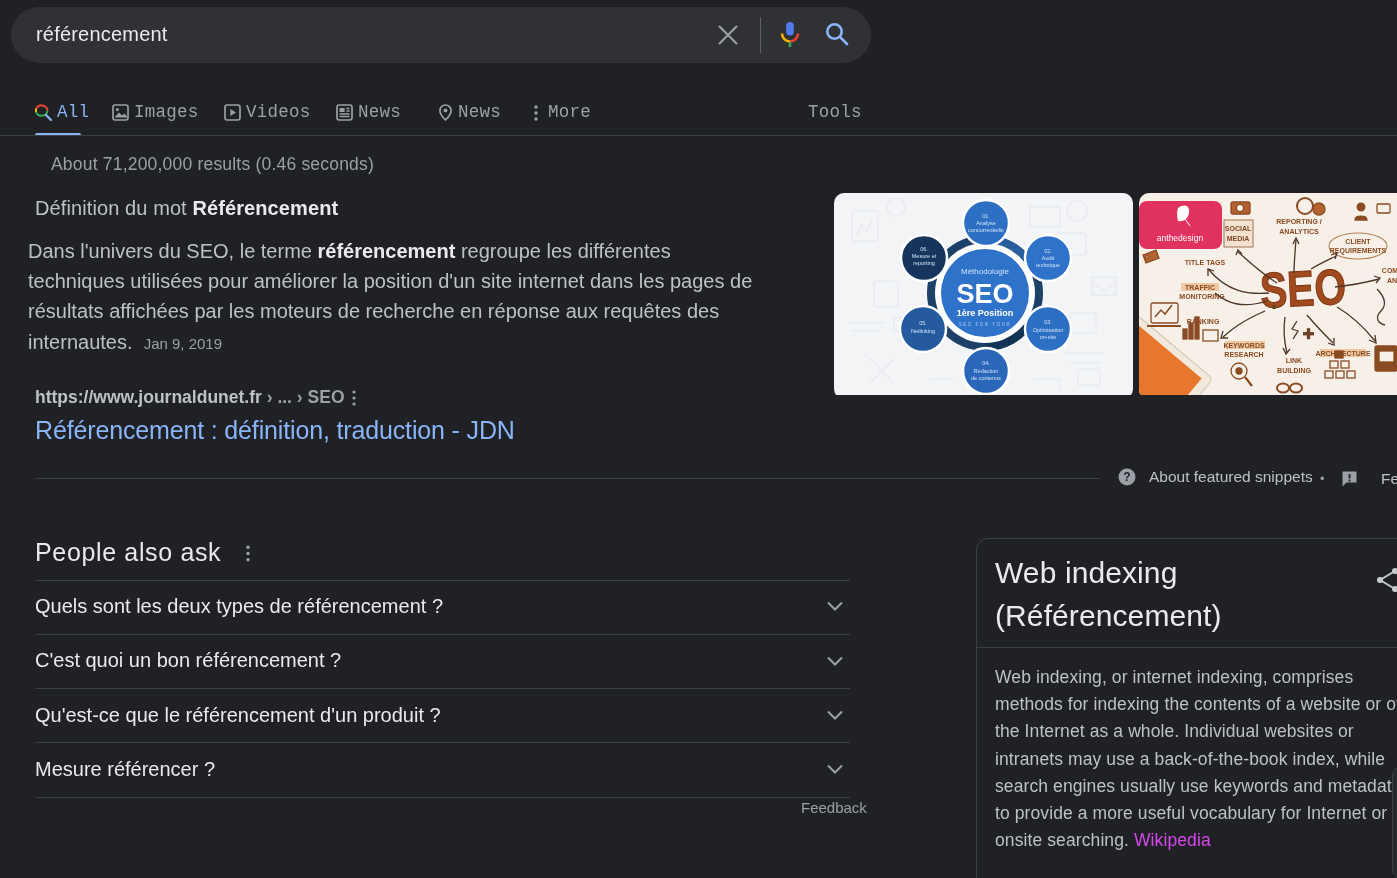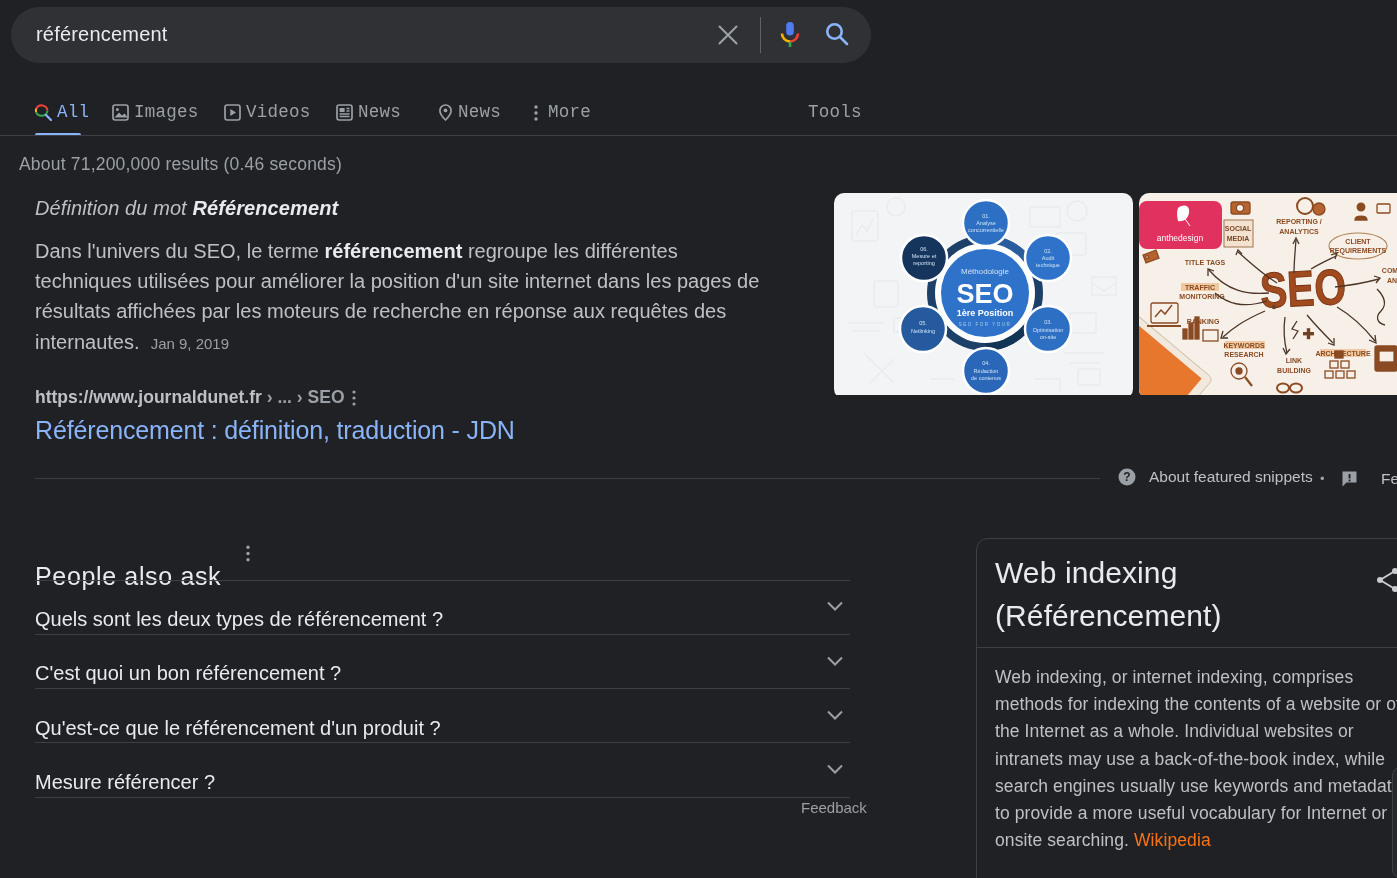--- a/index.html
+++ b/index.html
@@ -23,7 +23,7 @@
   #underline { left:35px; top:133px; width:46px; height:3px; background:#8ab4f8; border-radius:2px 2px 0 0; }
   #hline { left:0; top:135px; width:1397px; height:1px; background:#3c4043; }
 
-  #stats { left:19px; top:154px; letter-spacing:.2px; font-size:17.5px; color:#9aa0a6; }
+  #stats { left:51px; top:154px; letter-spacing:.2px; font-size:17.5px; color:#9aa0a6; }
 
   
   #defline { left:35px; top:197px; font-size:20px; letter-spacing:.1px; color:#bdc1c6;font-style:italic; }

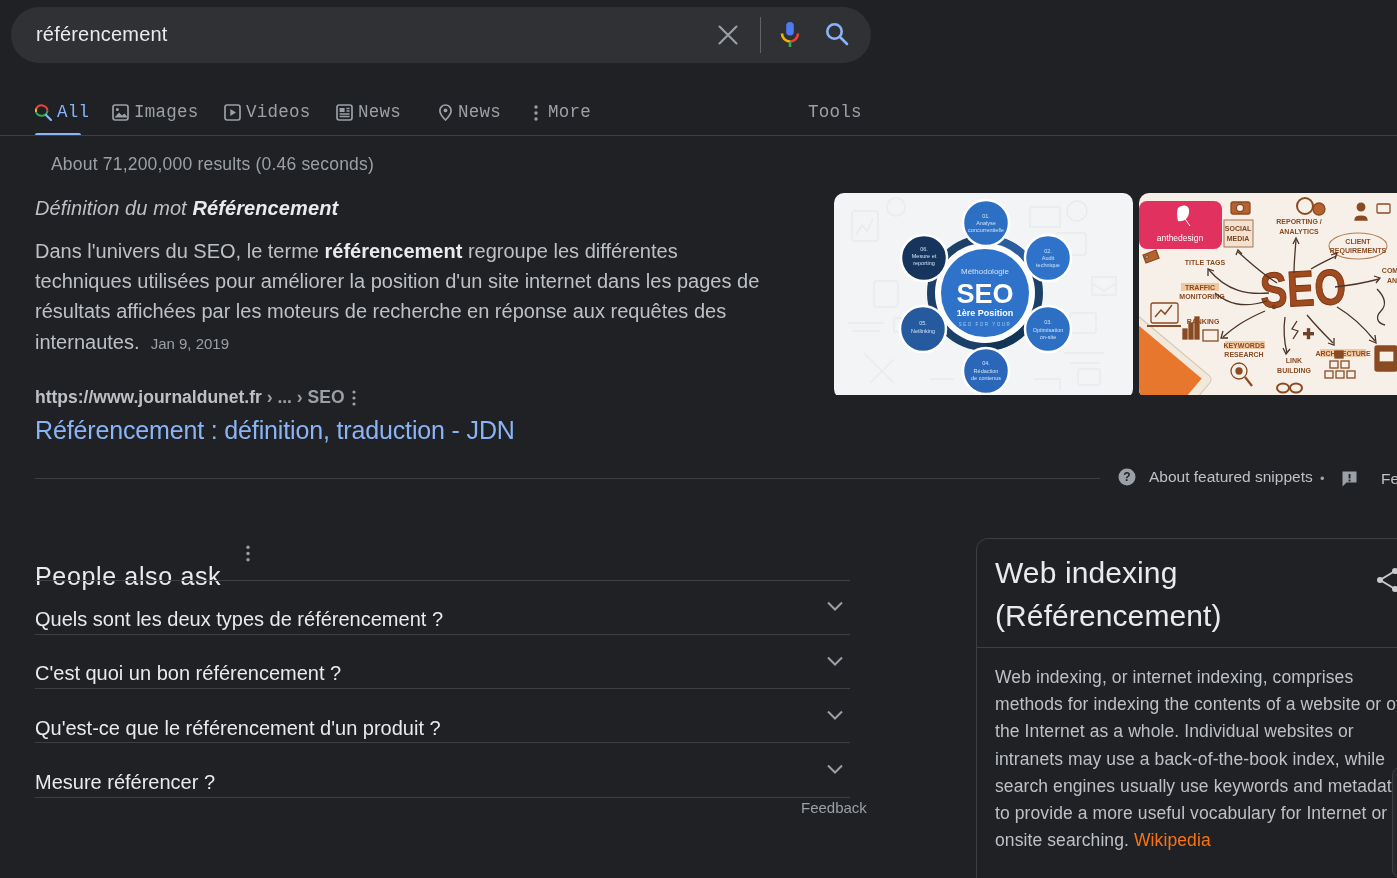--- a/index.html
+++ b/index.html
@@ -26,7 +26,7 @@
   #stats { left:51px; top:154px; letter-spacing:.2px; font-size:17.5px; color:#9aa0a6; }
 
   
-  #defline { left:35px; top:197px; font-size:20px; letter-spacing:.1px; color:#bdc1c6;font-style:italic; }
+  #defline { left:35px; top:197px; font-size:20px; letter-spacing:.1px; color:#bdc1c6; }
   #defline b { color:#e8eaed; font-weight:bold; }
   #para { left:35px; top:236px; width:760px; font-size:20px; line-height:30.2px; color:#bdc1c6; }
   #para b { color:#e8eaed; }

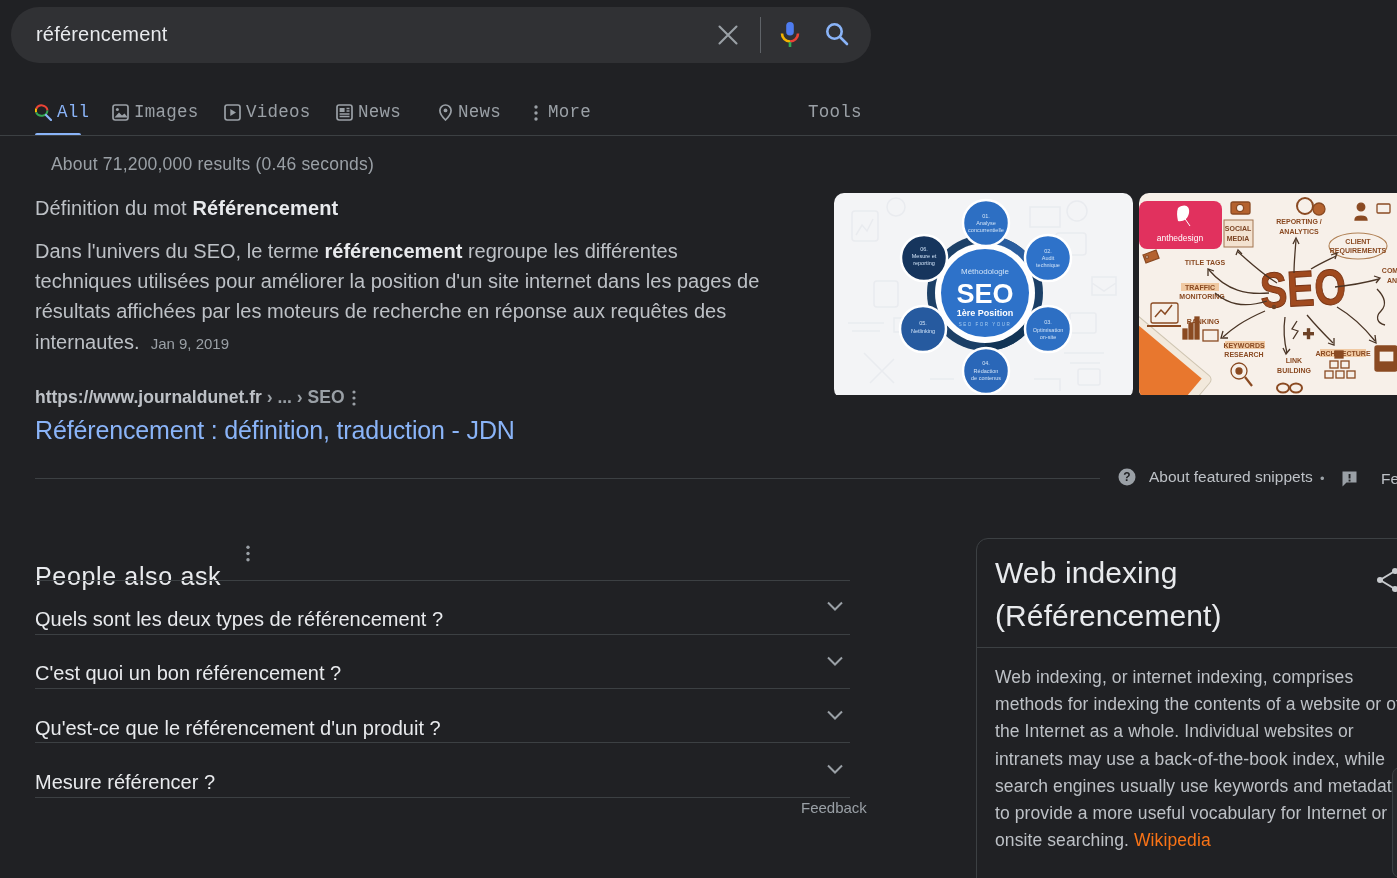--- a/index.html
+++ b/index.html
@@ -28,7 +28,7 @@
   
   #defline { left:35px; top:197px; font-size:20px; letter-spacing:.1px; color:#bdc1c6; }
   #defline b { color:#e8eaed; font-weight:bold; }
-  #para { left:35px; top:236px; width:760px; font-size:20px; line-height:30.2px; color:#bdc1c6; }
+  #para { left:28px; top:236px; width:760px; font-size:20px; line-height:30.2px; color:#bdc1c6; }
   #para b { color:#e8eaed; }
   #date { font-size:15px; color:#9aa0a6;text-align:center; }
   #urlline { left:35px; top:387px; font-size:17.5px; color:#bdc1c6;font-weight:bold; }

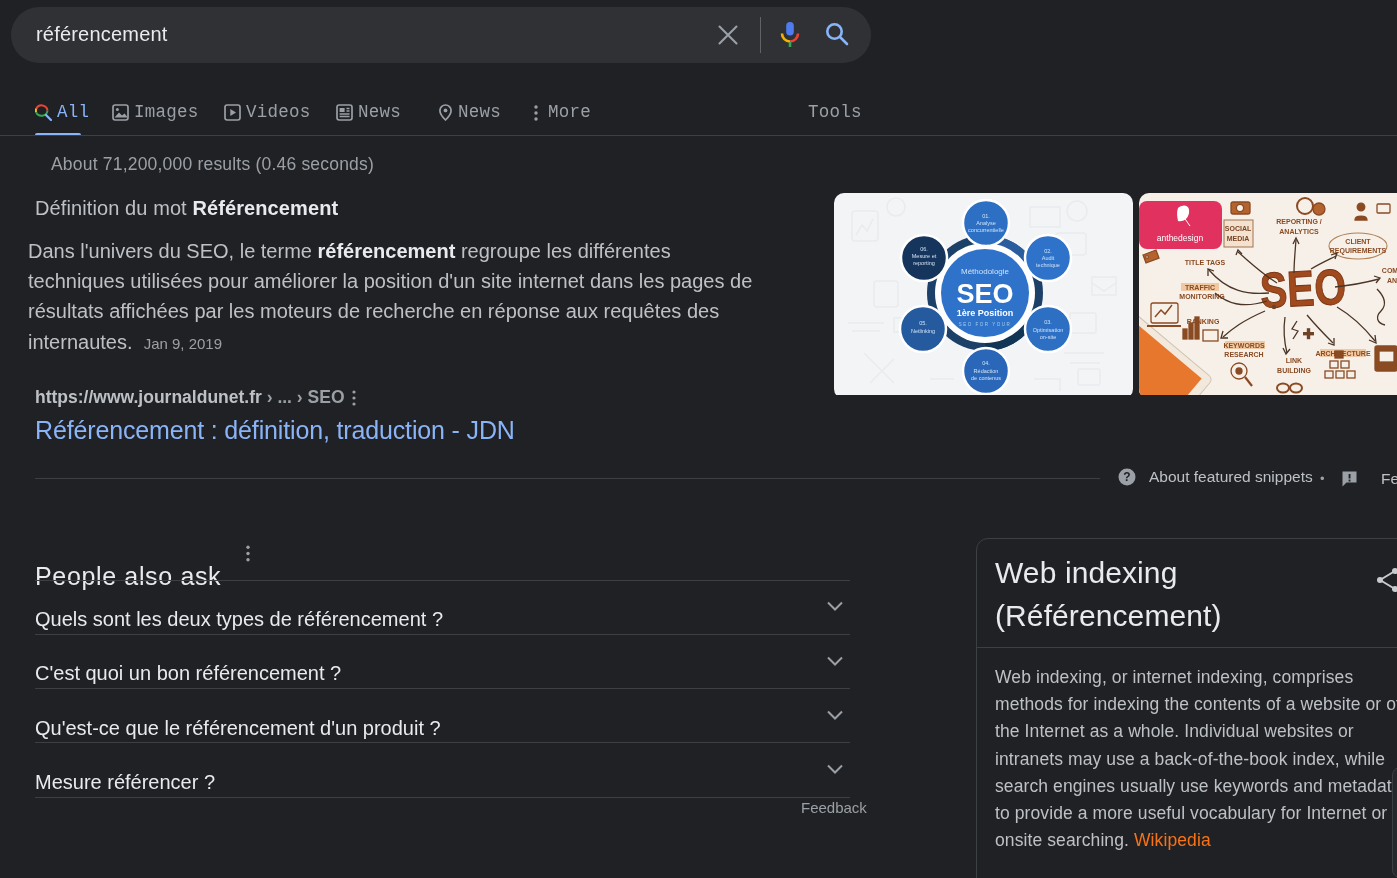--- a/index.html
+++ b/index.html
@@ -49,7 +49,7 @@
   #fbtext { left:1381px; top:470px; color:#bdc1c6; font-size:15.5px; }
 
   
-  #paah { left:35px; top:538px; font-size:25px; letter-spacing:.65px; color:#e8eaed;margin-top:24px; }
+  #paah { left:35px; top:538px; font-size:25px; letter-spacing:.65px; color:#e8eaed; }
   #paadots { left:246px; top:545px; }
   .qline { position:absolute; left:35px; width:815px; height:1px; background:#3c4043; }
   .q { position:absolute; left:35px; font-size:20px; color:#e8eaed;margin-top:13px; }

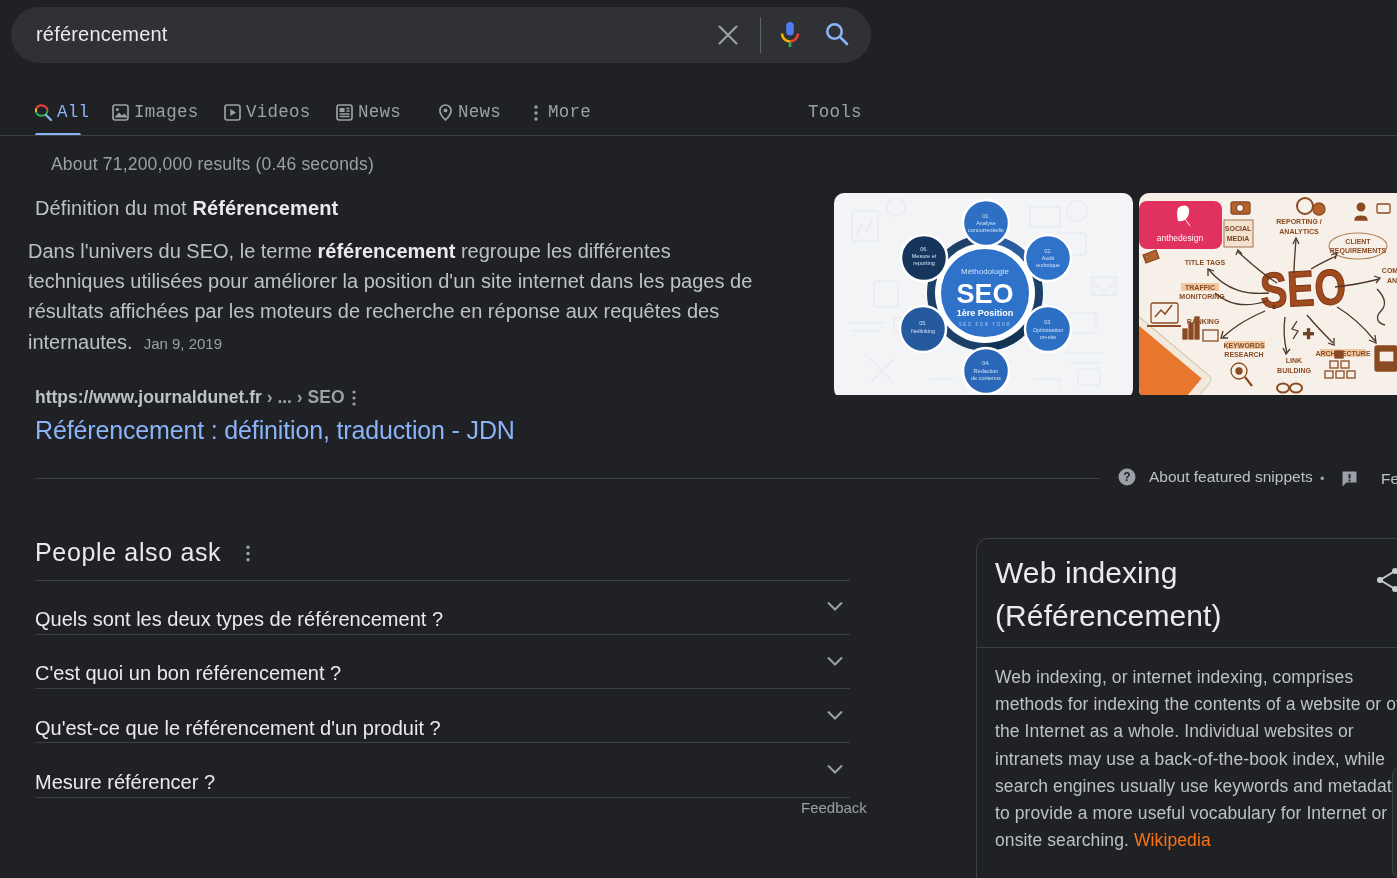--- a/index.html
+++ b/index.html
@@ -52,7 +52,7 @@
   #paah { left:35px; top:538px; font-size:25px; letter-spacing:.65px; color:#e8eaed; }
   #paadots { left:246px; top:545px; }
   .qline { position:absolute; left:35px; width:815px; height:1px; background:#3c4043; }
-  .q { position:absolute; left:35px; font-size:20px; color:#e8eaed;margin-top:13px; }
+  .q { position:absolute; left:35px; font-size:20px; color:#e8eaed; }
   .chev { position:absolute; left:826px; }
   #feedback { left:785px; top:799px; font-size:15px; color:#9aa0a6;margin-left:16px; }
 

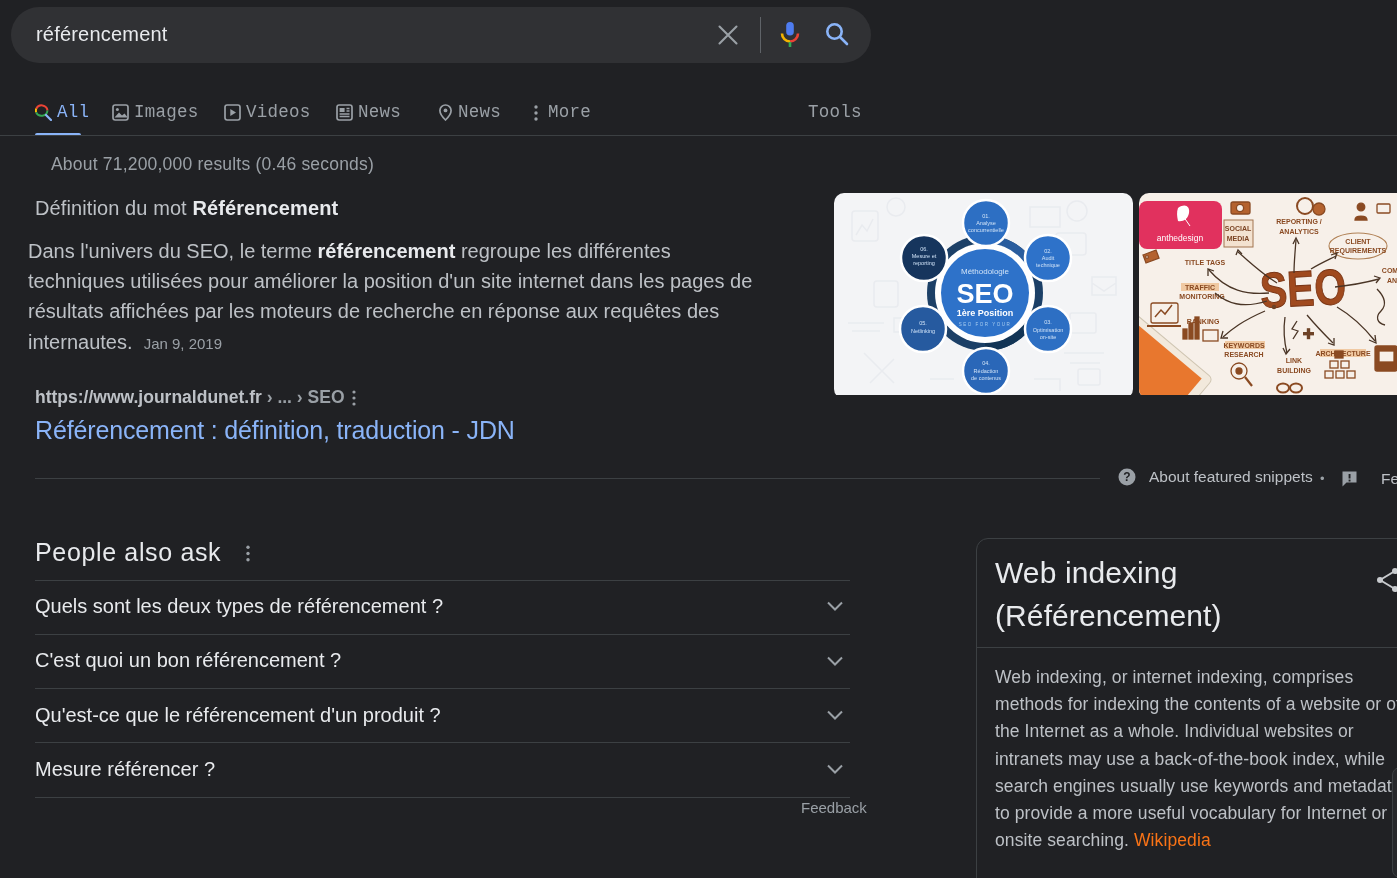--- a/index.html
+++ b/index.html
@@ -64,7 +64,7 @@
   #pline { left:977px; top:647px; width:421px; height:1px; background:#3c4043; }
   #pbody { left:995px; top:664px; width:560px; font-size:17.5px; line-height:27.2px;
     color:#bdc1c6; white-space:nowrap; letter-spacing:.1px; }
-  #pbody a { color:#f97316; text-decoration:none; }
+  #pbody a { color:#d946ef; text-decoration:none; }
   #pthumb { left:1392px; top:767px; width:60px; height:111px; border:1px solid #3c4043; border-radius:8px 0 0 8px; background:#27282b; }
 </style>
 </head>

